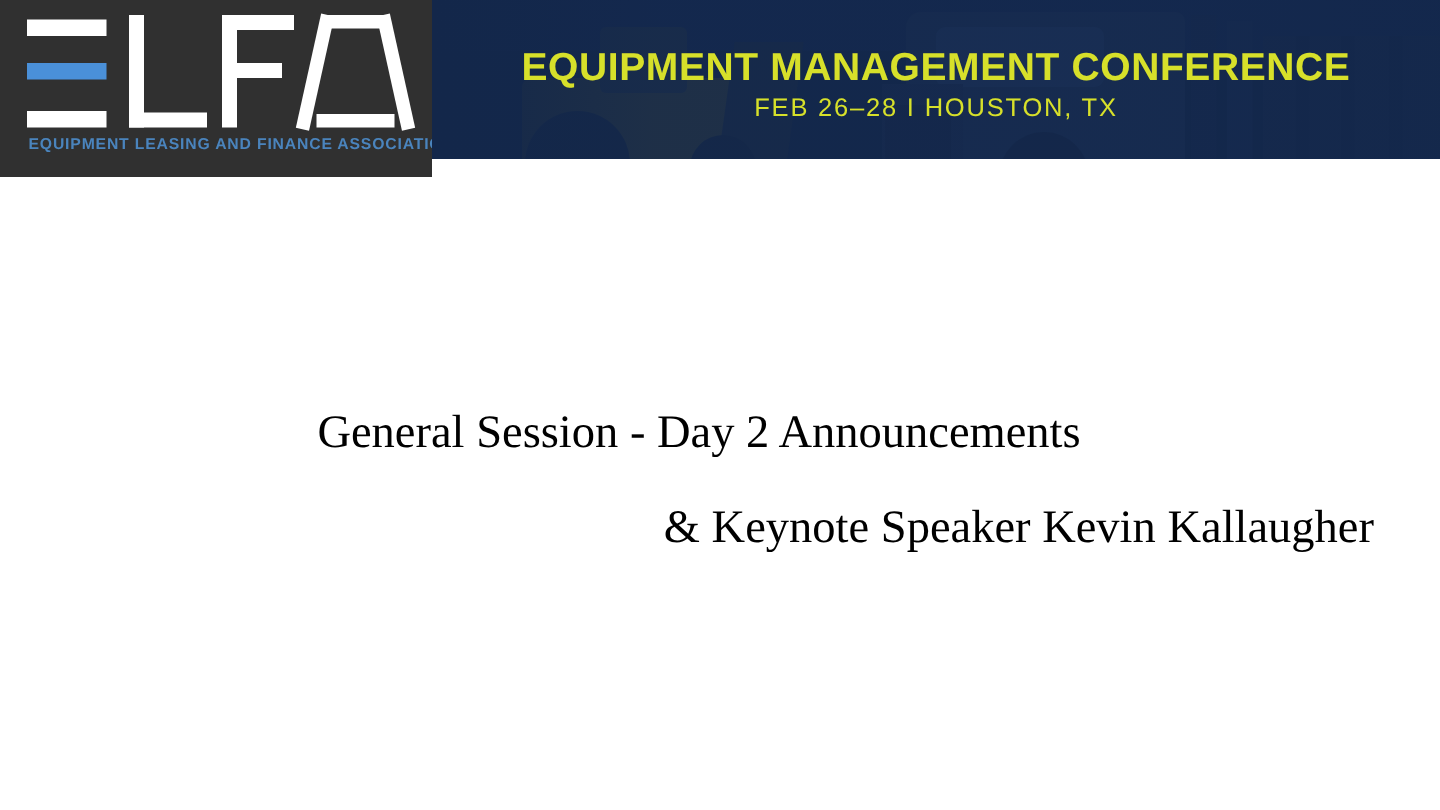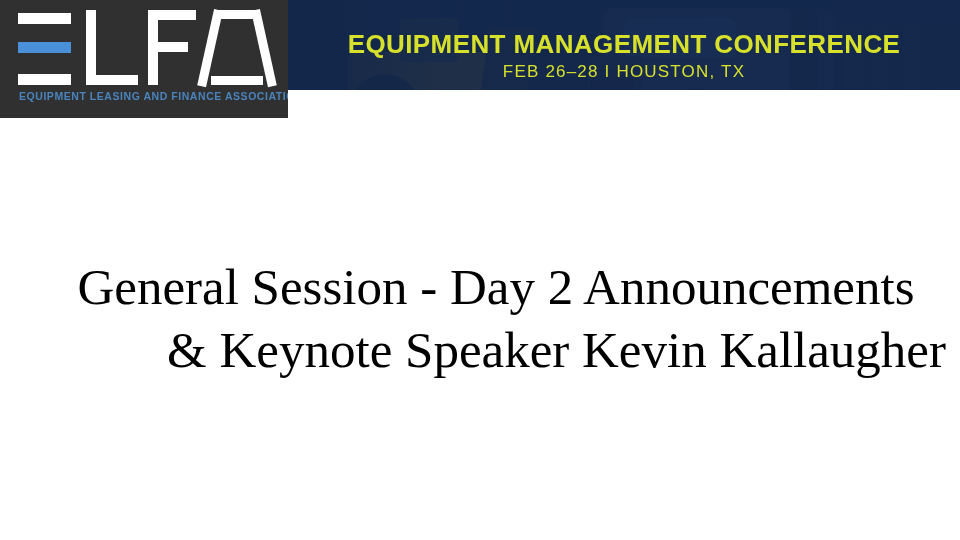--- a/index.html
+++ b/index.html
@@ -165,7 +165,7 @@
     left: 288px;
     top: 0;
     width: 672px;
-    height: 90px;
+    height: 106px;
     background: #14294c;
     overflow: hidden;
   }

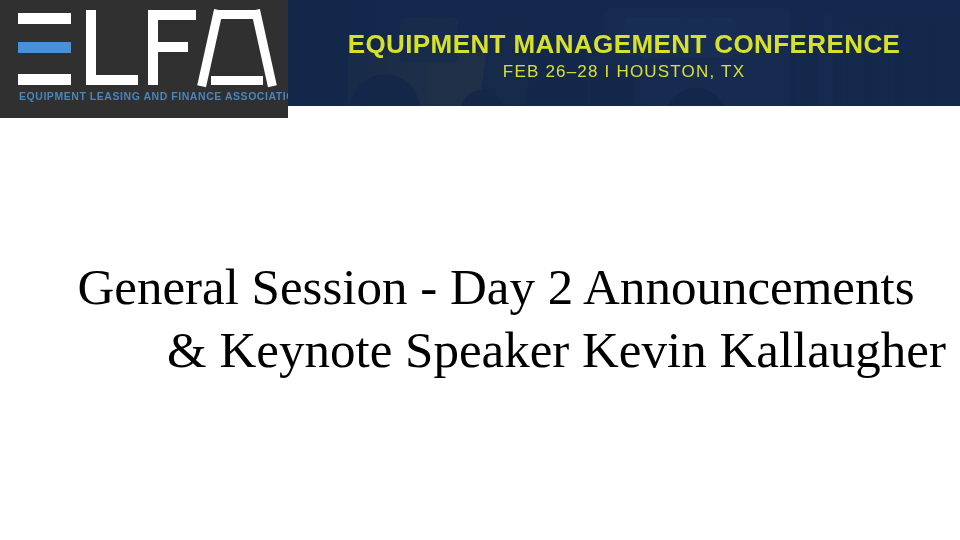--- a/index.html
+++ b/index.html
@@ -329,11 +329,11 @@
   }
   .slide-title {
     position: absolute;
-    left: 46px;
+    left: 16px;
     top: 138px;
     width: 900px;
     font-family: "Liberation Serif", serif;
-    font-size: 51px;
+    font-size: 31px;
     line-height: 63px;
     font-weight: normal;
     color: #000000;

